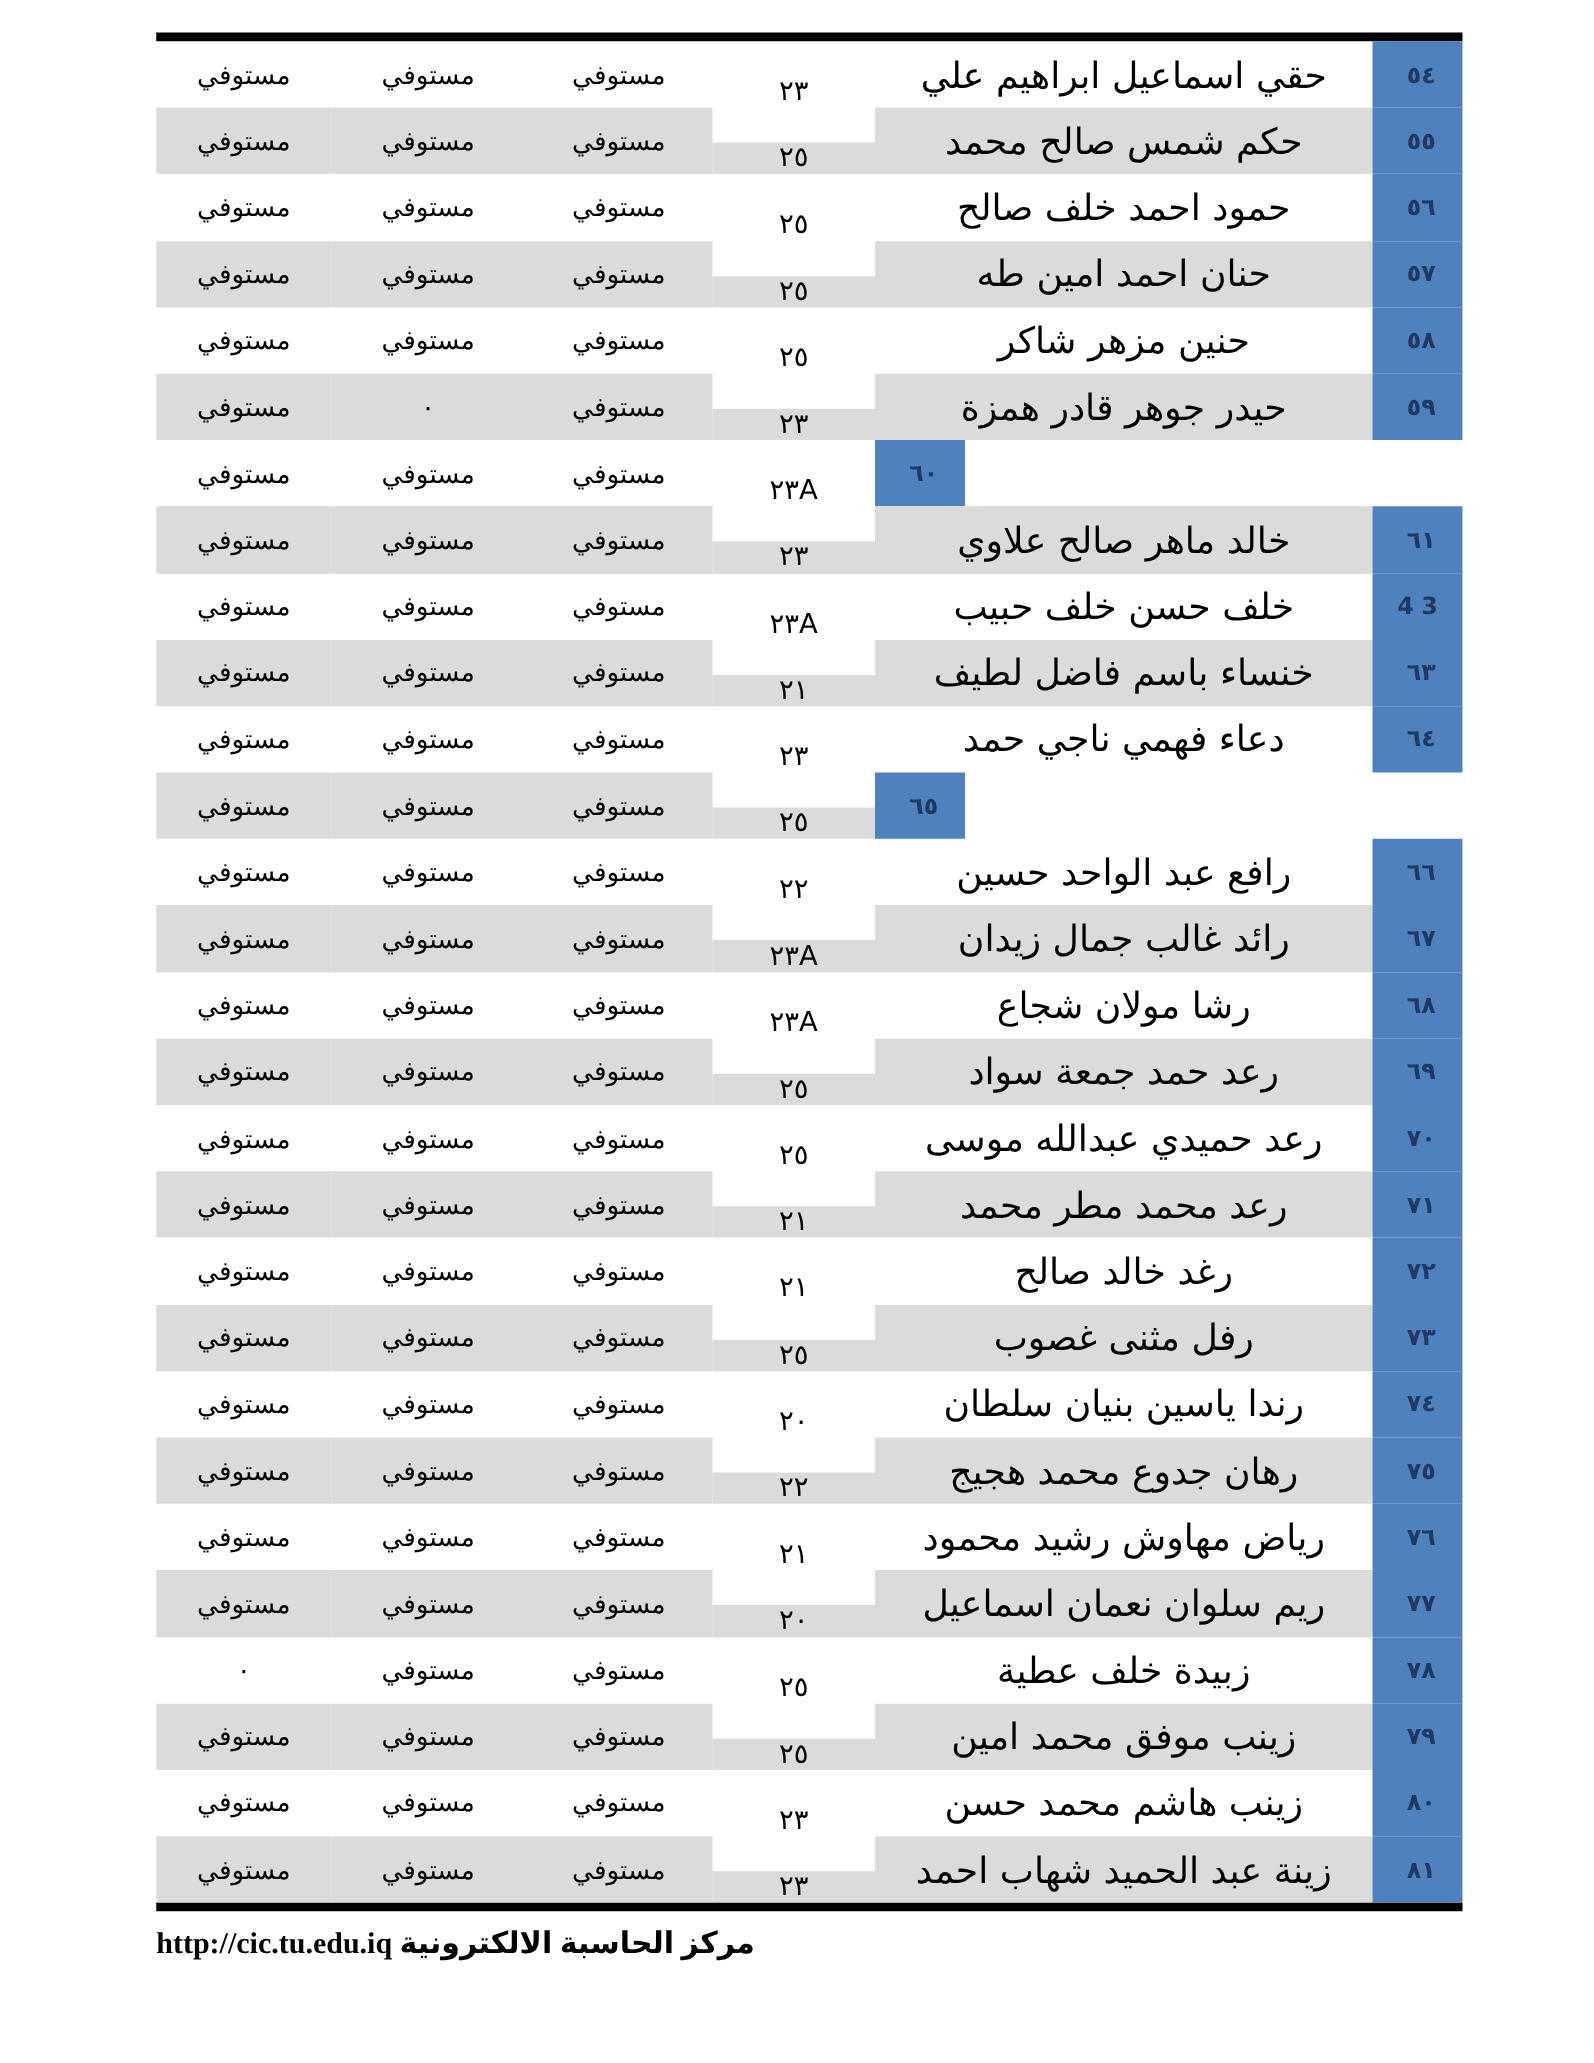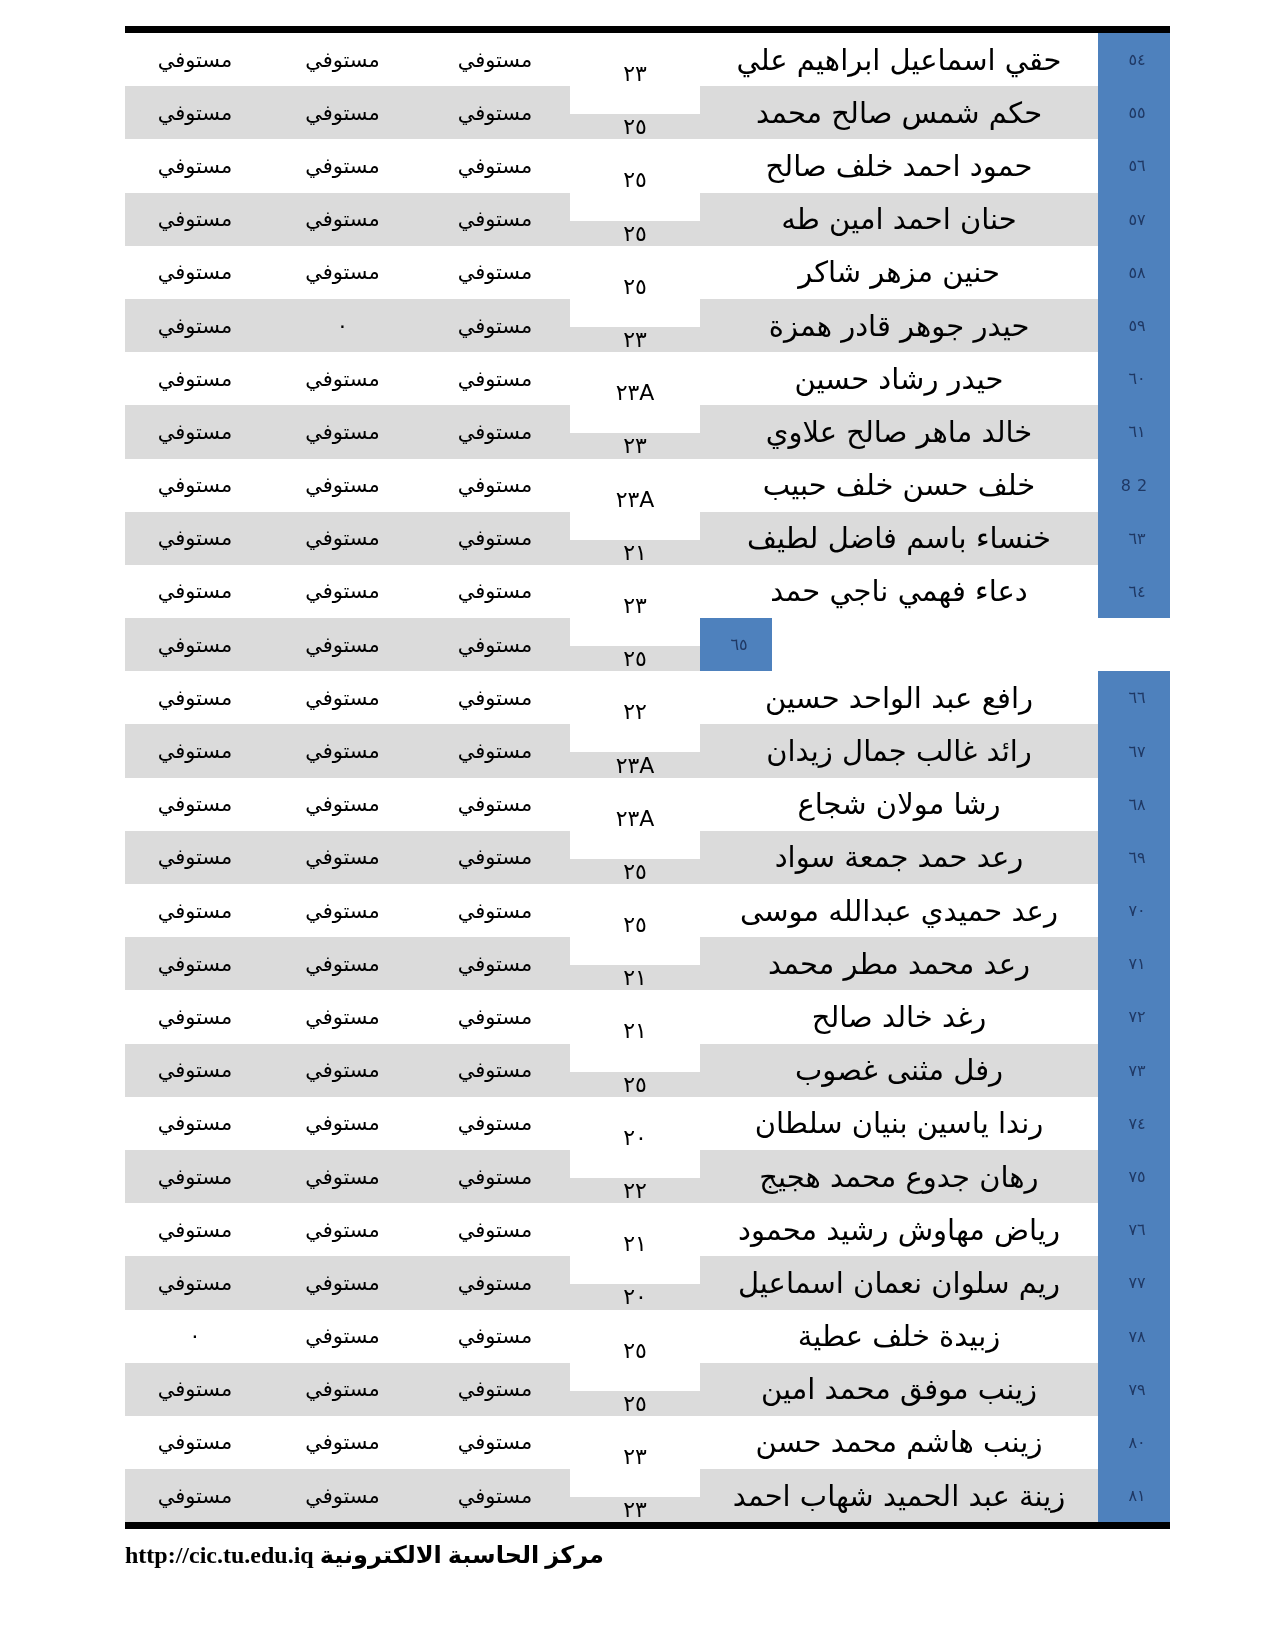--- a/index.html
+++ b/index.html
@@ -31,11 +31,12 @@
     width: 72px;
     background: var(--accent, #4E81BD);
     color: var(--index-color, #1F3864);
-    font-size: 16px;
+    font-size: 19px;
     letter-spacing: 6px;
     padding-left: 6px;
     box-sizing: border-box;
     direction: ltr;
+    font-weight: bold;
   }
   .row.striped .cell:not(.c-index) { background: var(--stripe, #DBDBDB); }
   .footer {

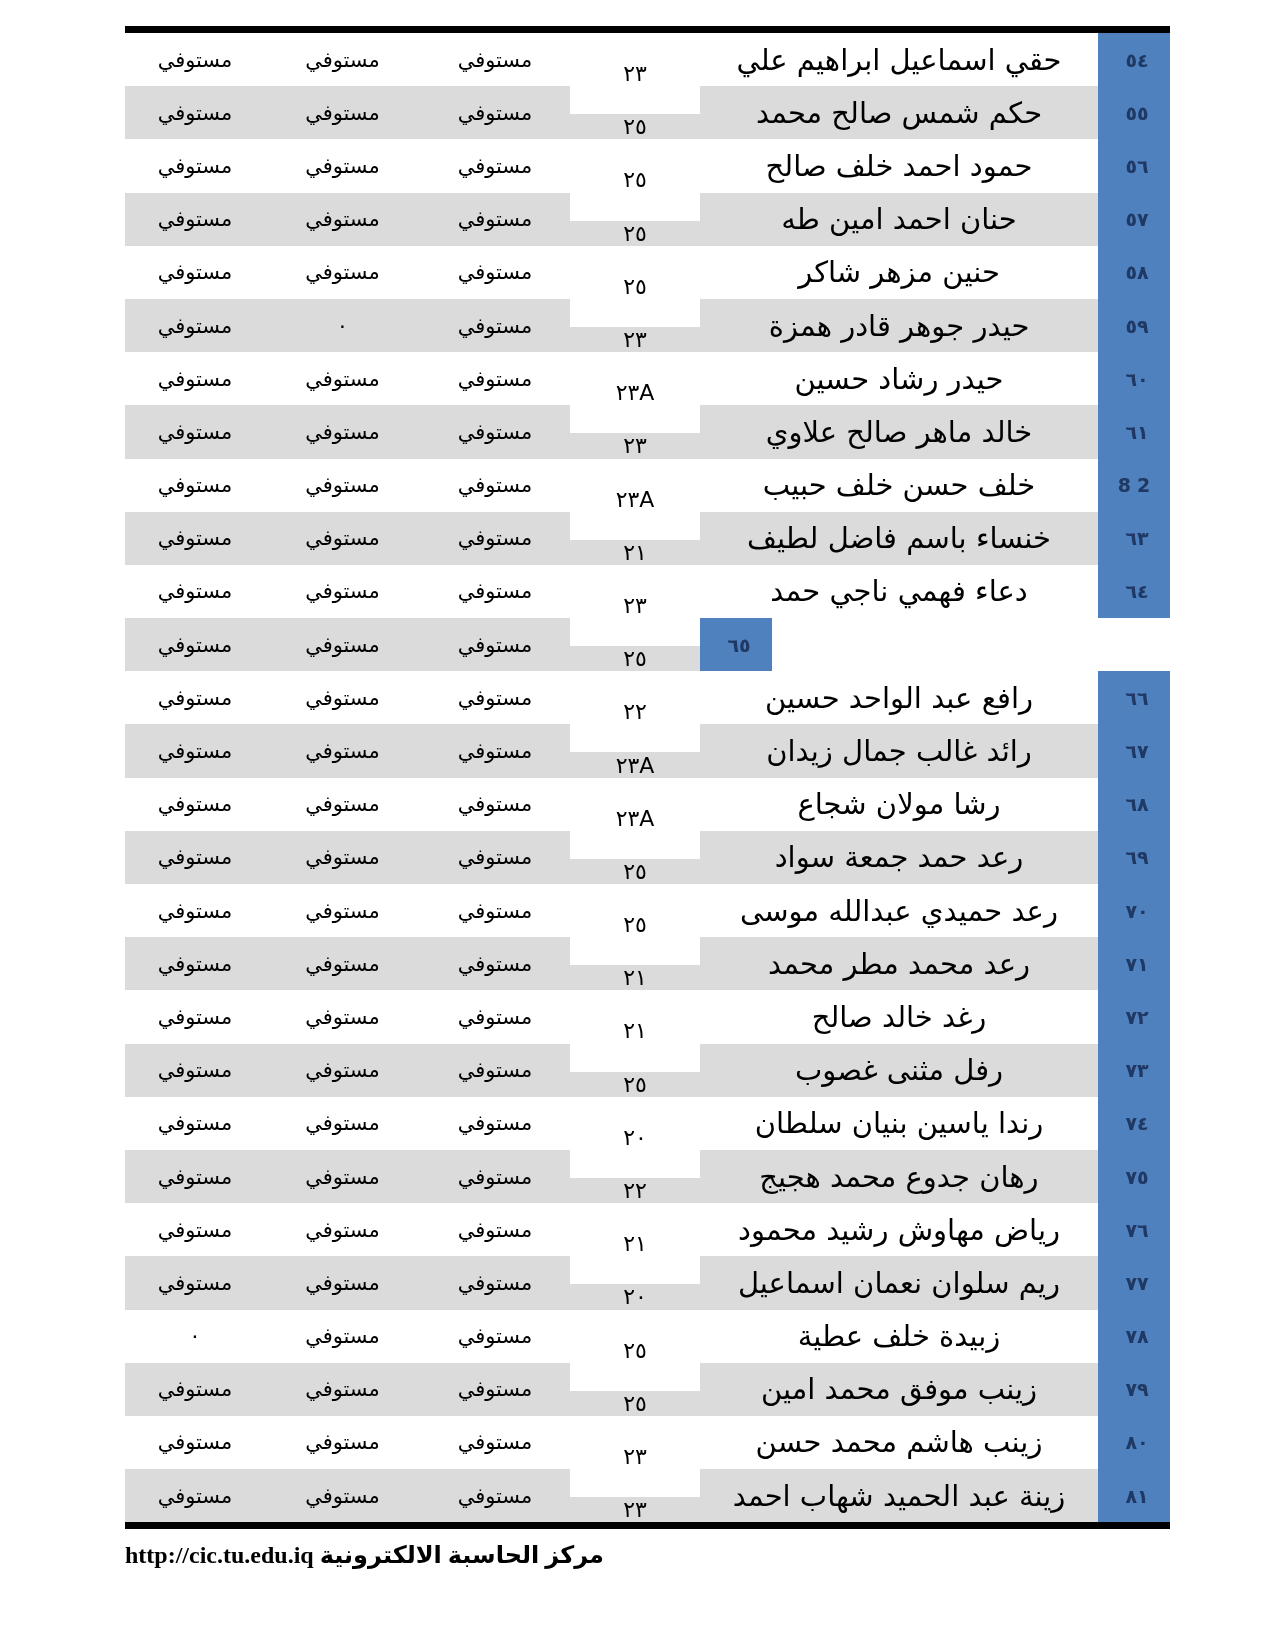--- a/index.html
+++ b/index.html
@@ -110,7 +110,6 @@
     <div class="cell c-status-middle">مستوفي</div>
     <div class="cell c-status-right">مستوفي</div>
     <div class="cell c-value">٢٣A</div>
-    <div class="cell c-name">حيدر رشاد حسين</div>
     <div class="cell c-index">٦٠</div>
   </div>
       <div class="row striped">

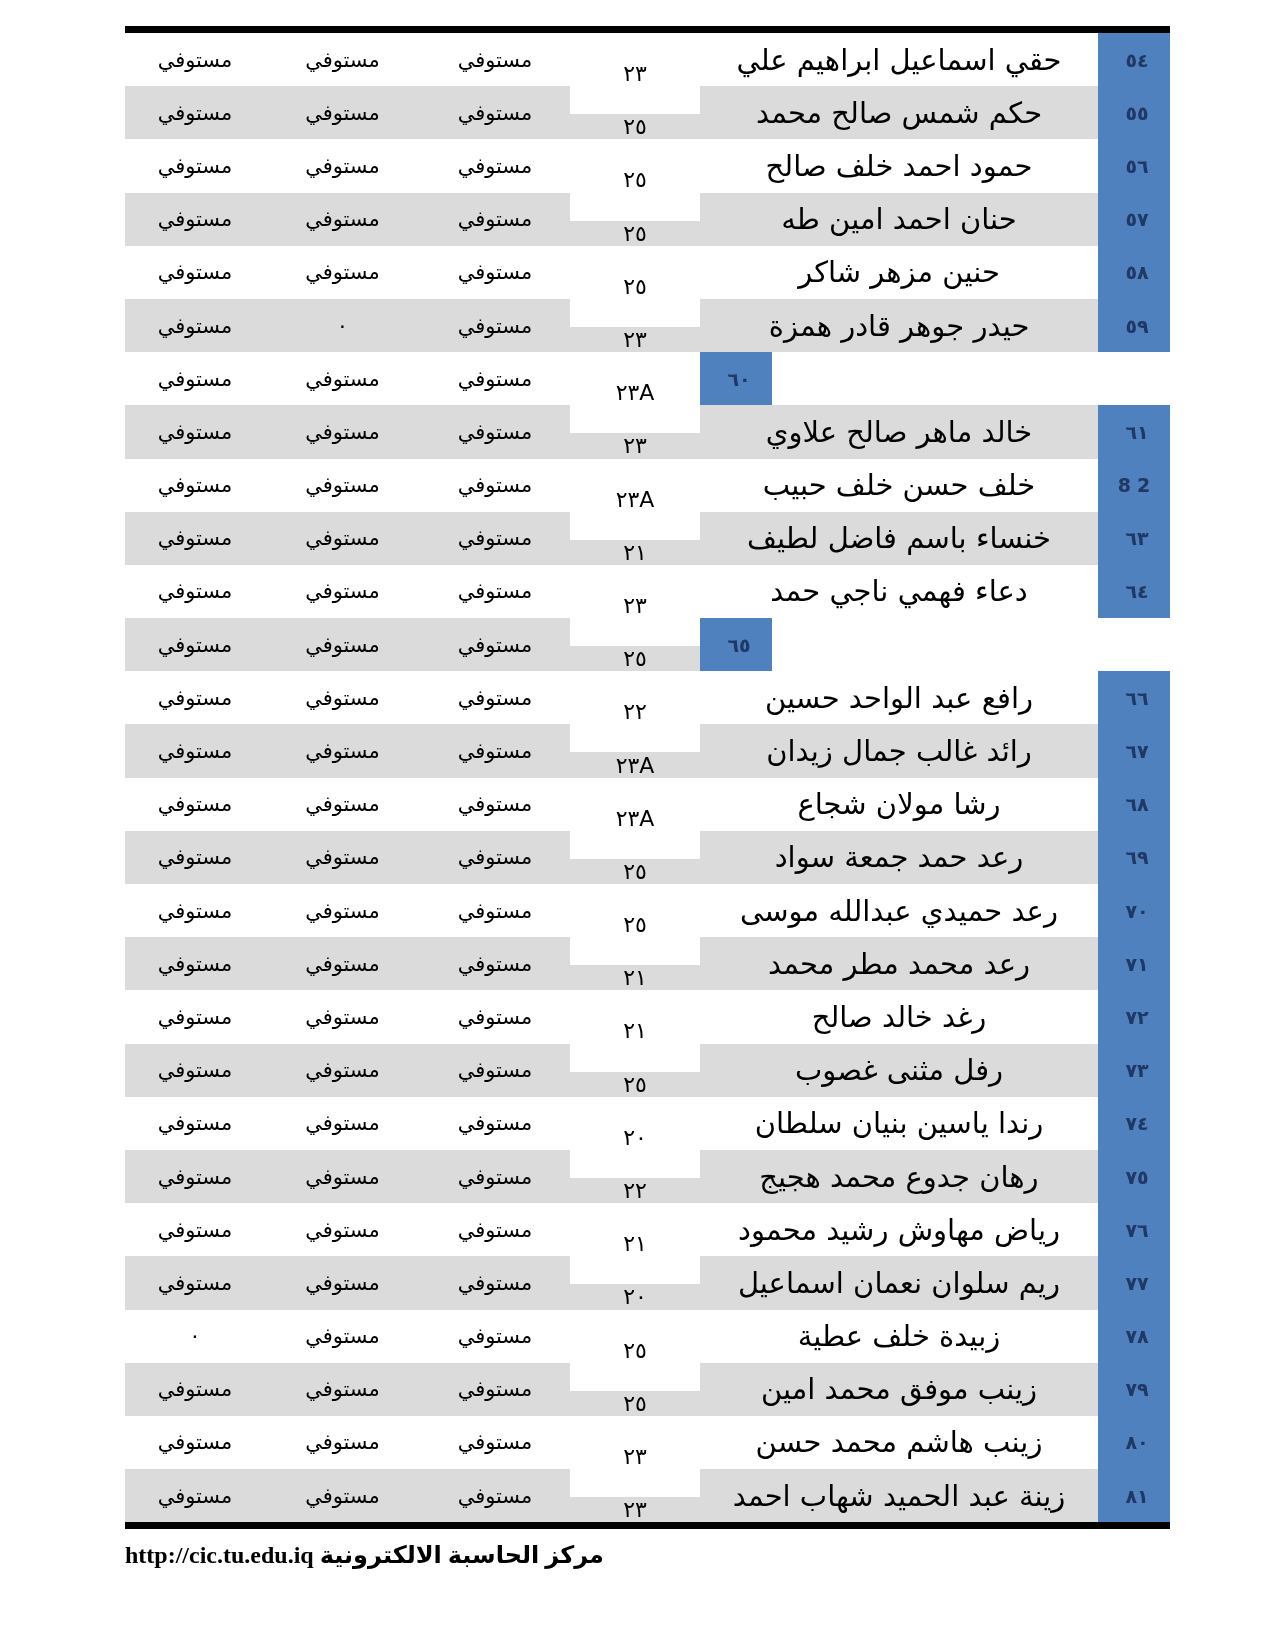--- a/index.html
+++ b/index.html
@@ -126,7 +126,7 @@
     <div class="cell c-status-right">مستوفي</div>
     <div class="cell c-value">٢٣A</div>
     <div class="cell c-name">خلف حسن خلف حبيب</div>
-    <div class="cell c-index">82</div>
+    <div class="cell c-index">43</div>
   </div>
       <div class="row striped">
     <div class="cell c-status-left">مستوفي</div>

